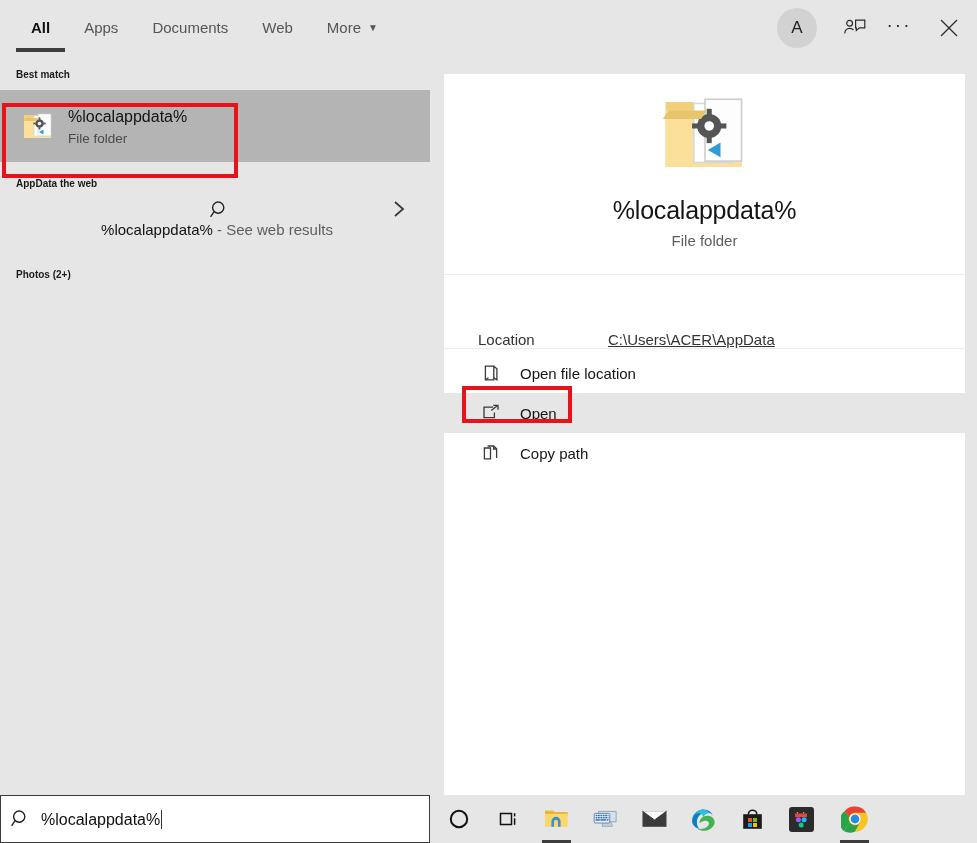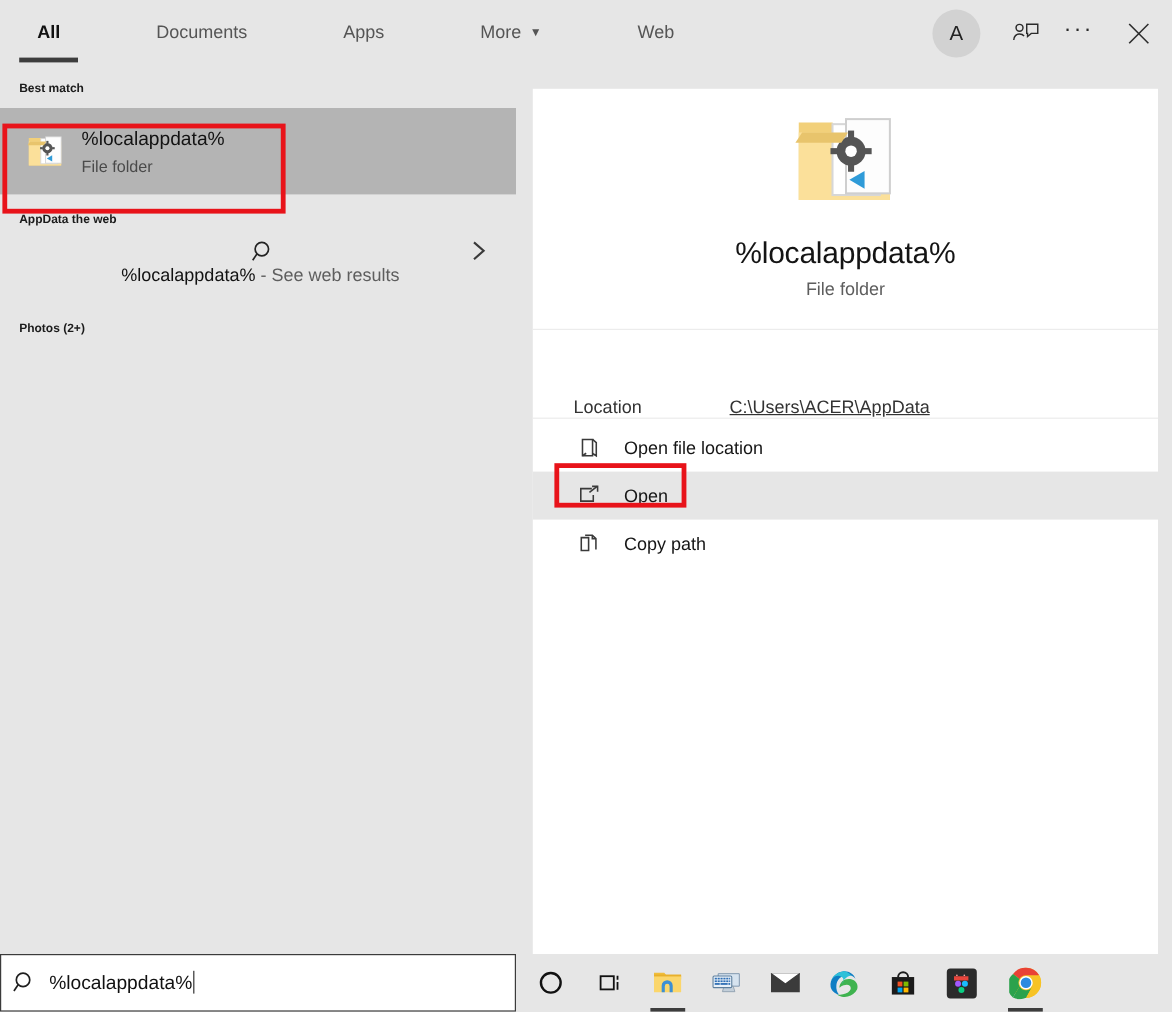--- a/index.html
+++ b/index.html
@@ -34,7 +34,6 @@
     height: 55px;
     display: flex;
     align-items: center;
-    gap: 46px;
   }
   .tab {
     position: relative;

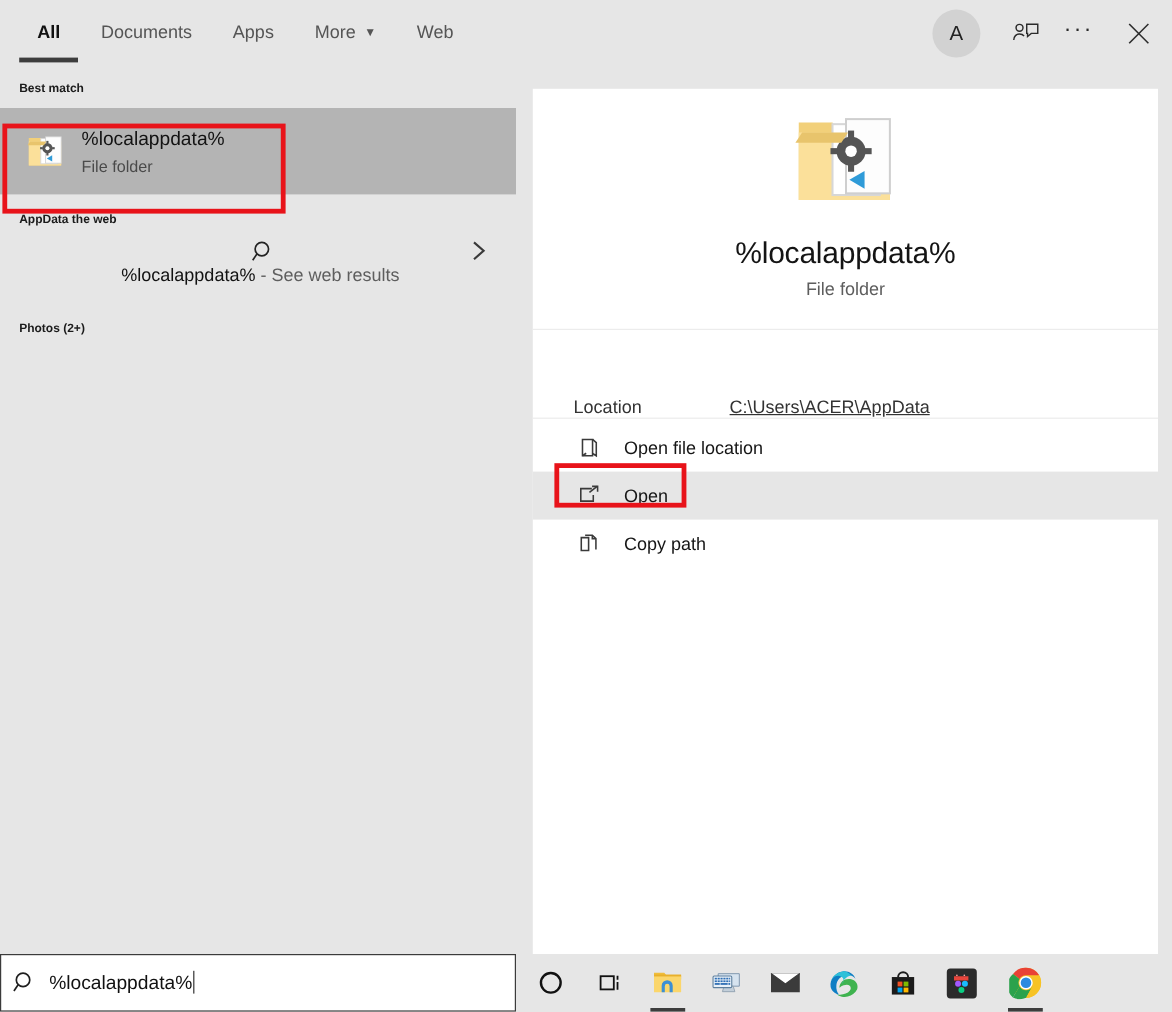--- a/index.html
+++ b/index.html
@@ -336,10 +336,10 @@
         <span class="tab-underline"></span>
       </div>
       <div class="tab">
+        <span>Apps</span>
+      </div>
+      <div class="tab">
         <span>Documents</span>
-      </div>
-      <div class="tab">
-        <span>Apps</span>
       </div>
       <div class="tab">
         <span>More</span>

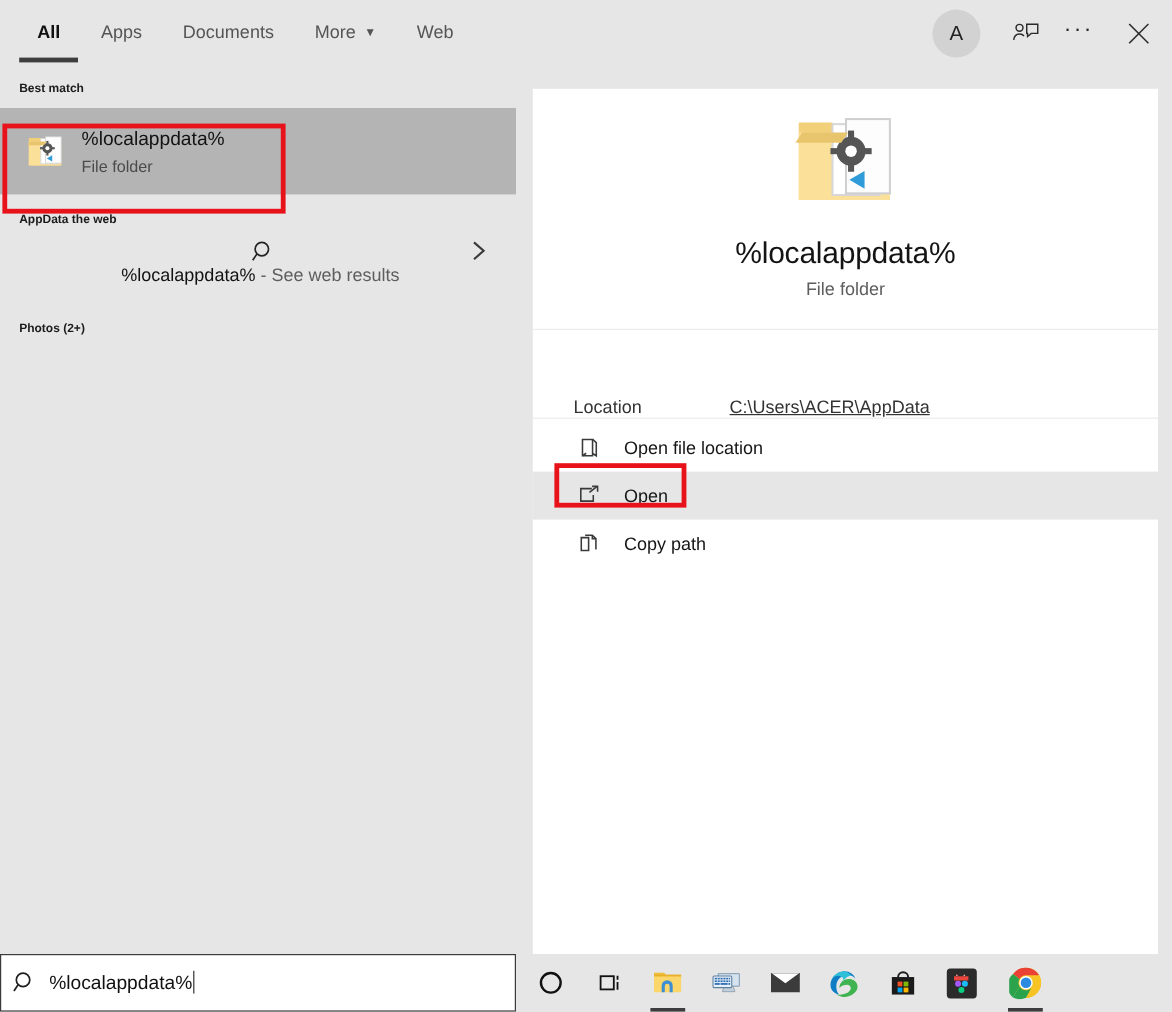--- a/index.html
+++ b/index.html
@@ -342,11 +342,11 @@
         <span>Documents</span>
       </div>
       <div class="tab">
+        <span>Web</span>
+      </div>
+      <div class="tab">
         <span>More</span>
         <span class="caret">▼</span>
-      </div>
-      <div class="tab">
-        <span>Web</span>
       </div>
     </div>
 

